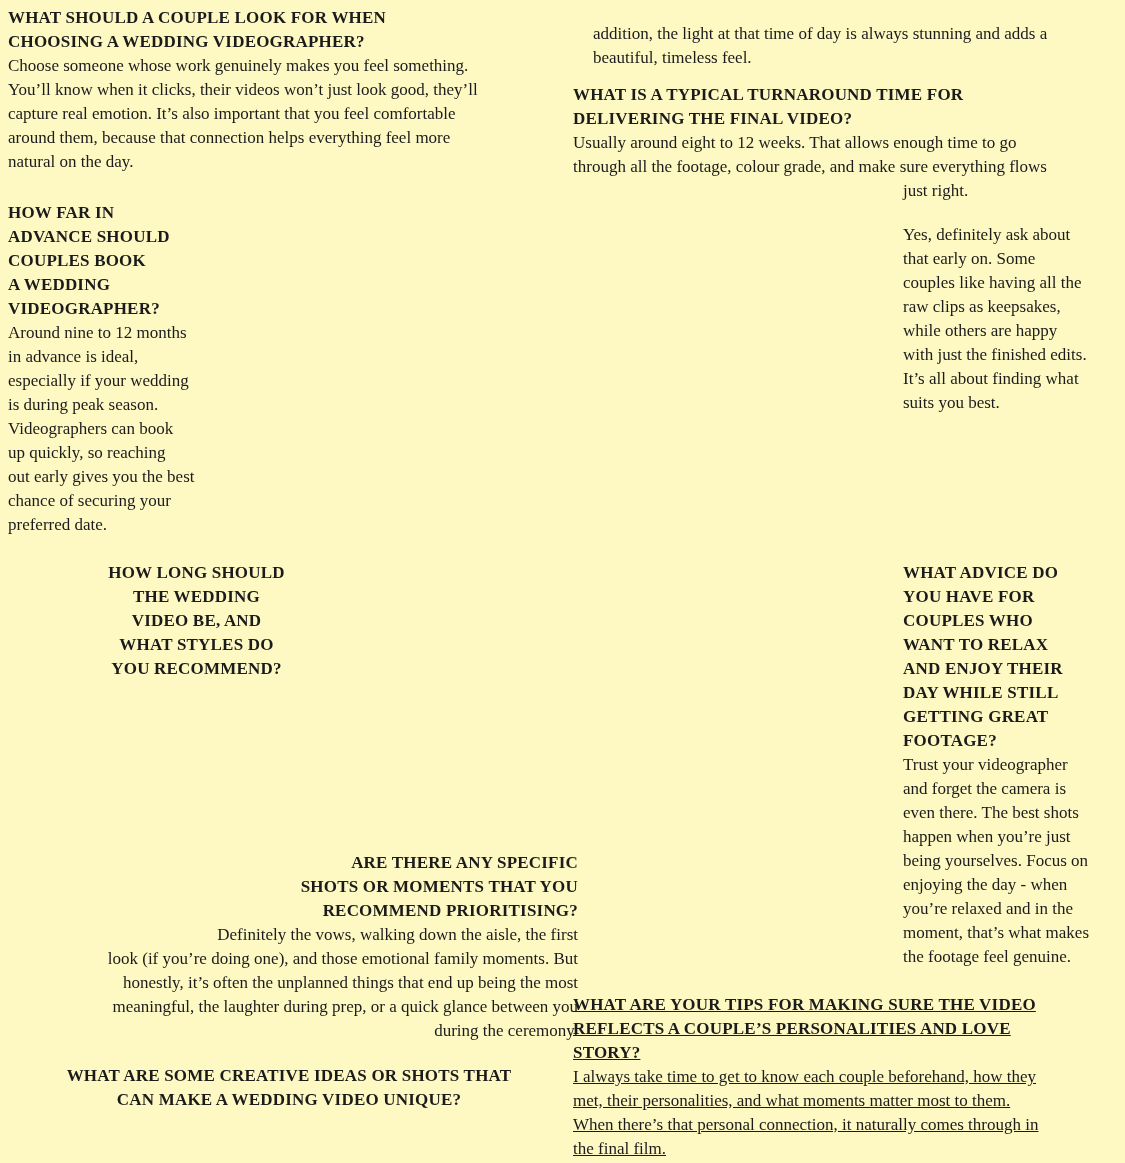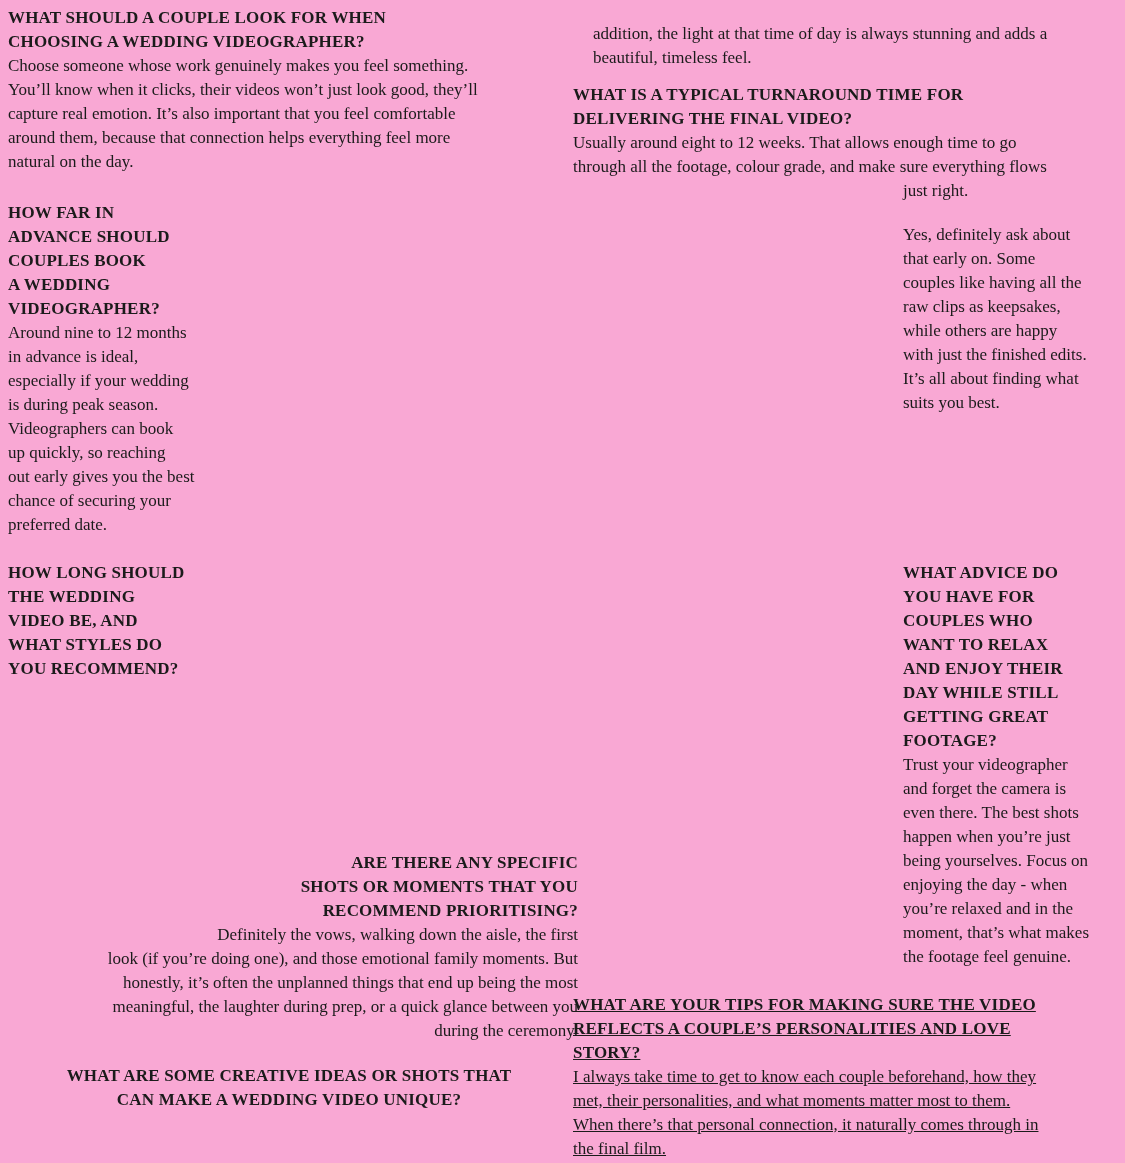--- a/index.html
+++ b/index.html
@@ -48,7 +48,7 @@
 </head>
 <body>
 
-<div id="page" style="background: #f9a8d4; color: rgb(27, 27, 27);">
+<div id="page" style="background: #fef9c3; color: rgb(27, 27, 27);">
 
   <section class="sec" id="ls0">
     <div class="q">WHAT SHOULD A COUPLE LOOK FOR WHEN

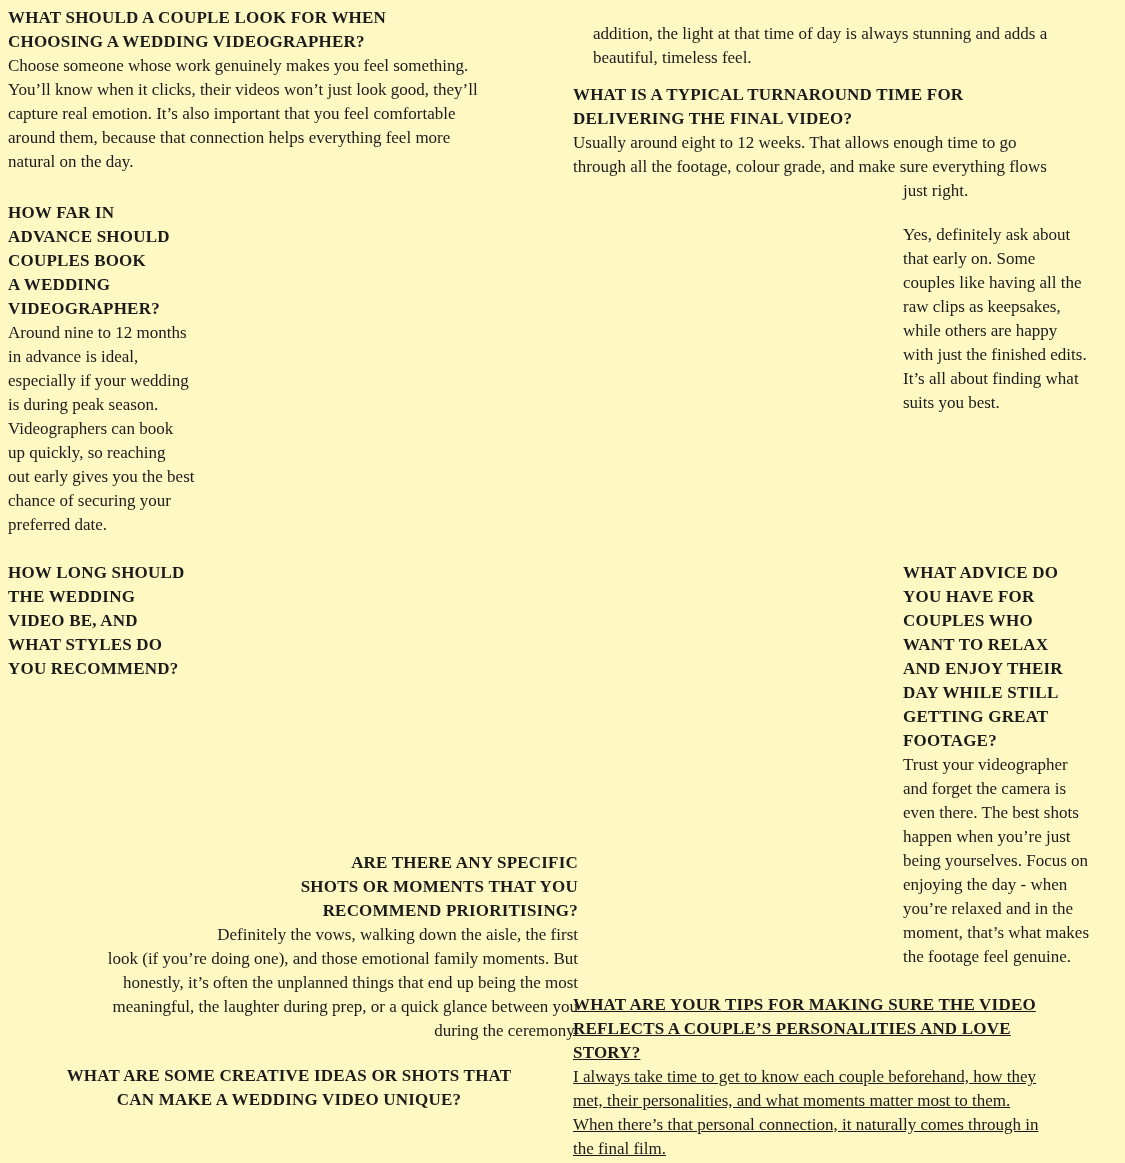--- a/index.html
+++ b/index.html
@@ -34,7 +34,7 @@
   
   #ls0 { left: 8px;   top: 6px;    width: 562px; }
   #ls1 { left: 8px;   top: 201px;  width: 260px; }
-  #ls2 { left: 8px;   top: 561px;  width: 345px; }
+  #ls2 { left: 24px;   top: 561px;  width: 345px; text-align: center; }
   #ls3 { left: 16px;   top: 851px;  width: 562px; text-align: right; }
   #ls4 { left: 8px;   top: 1064px; width: 562px; text-align: center; }
   

